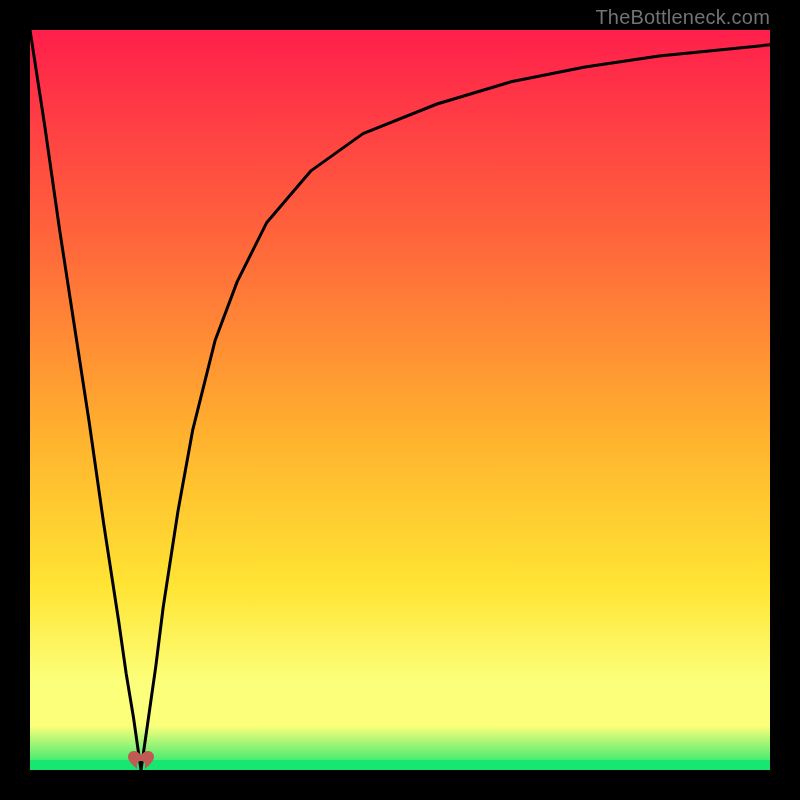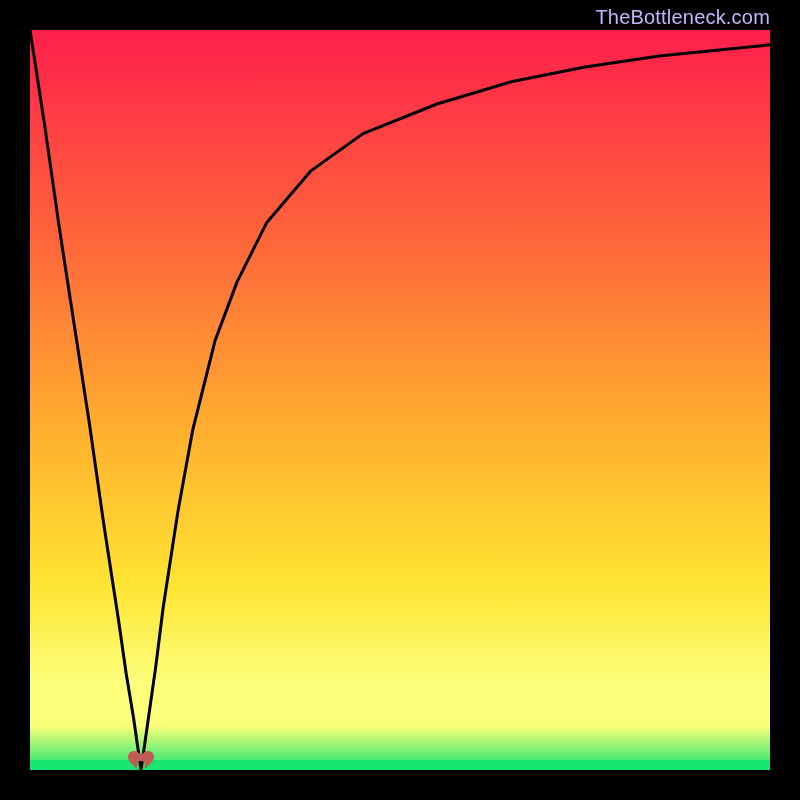--- a/index.html
+++ b/index.html
@@ -42,7 +42,7 @@
   }
   .watermark {
     position: absolute;
-    color: #c4b5fd;
+    color: #737373;
     font-size: 20px;
     font-weight: 500;
     letter-spacing: 0.2px;

